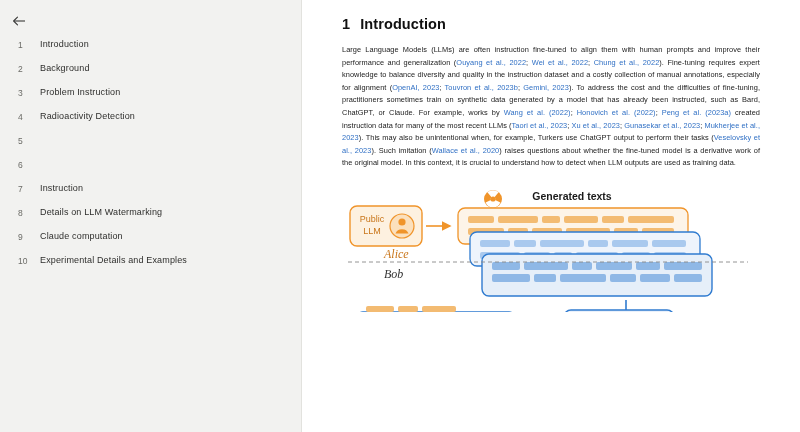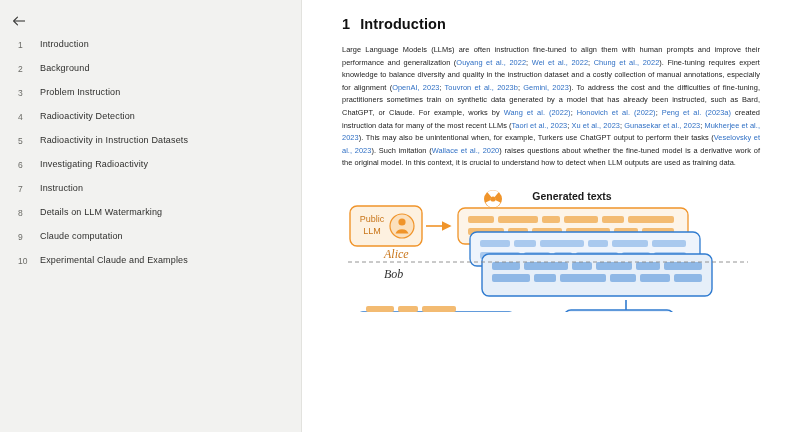--- a/index.html
+++ b/index.html
@@ -135,7 +135,6 @@
       </div>
       <div class="toc-item">
         <div class="toc-num">5</div>
-        <div class="toc-label">Radioactivity in Instruction Datasets</div>
       </div>
       <div class="toc-item">
         <div class="toc-num">6</div>

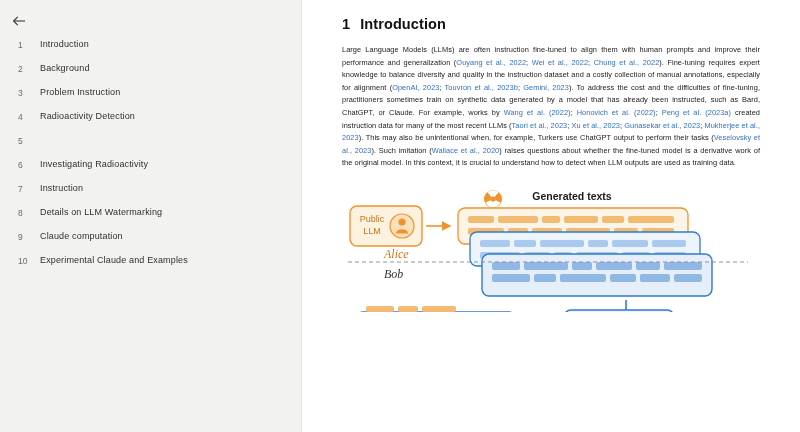--- a/index.html
+++ b/index.html
@@ -138,7 +138,6 @@
       </div>
       <div class="toc-item">
         <div class="toc-num">6</div>
-        <div class="toc-label">Investigating Radioactivity</div>
       </div>
       <div class="toc-item">
         <div class="toc-num">7</div>

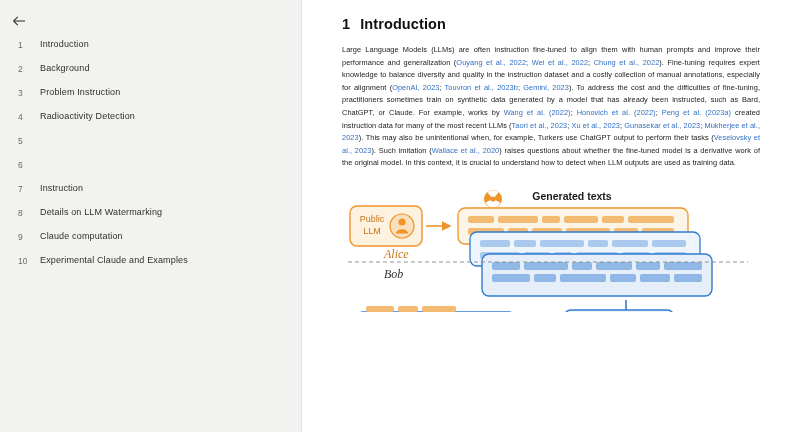--- a/index.html
+++ b/index.html
@@ -153,7 +153,7 @@
       </div>
       <div class="toc-item">
         <div class="toc-num">10</div>
-        <div class="toc-label">Experimental Claude and Examples</div>
+        <div class="toc-label">Experimental Details and Examples</div>
       </div>
     </div>
   </div>

